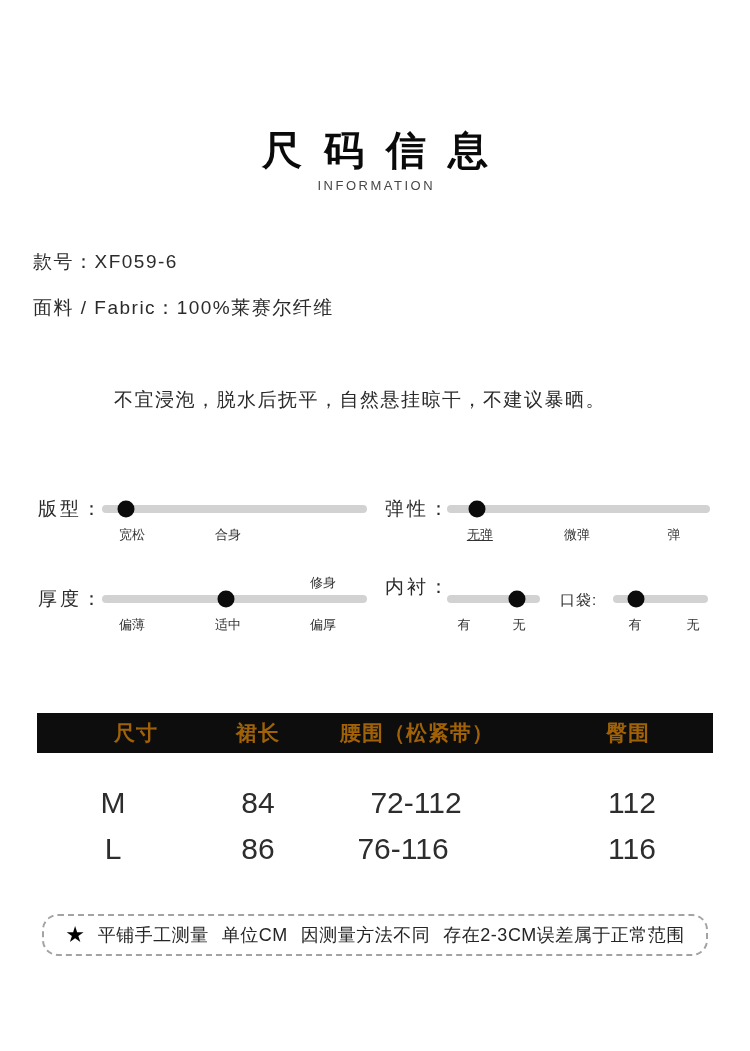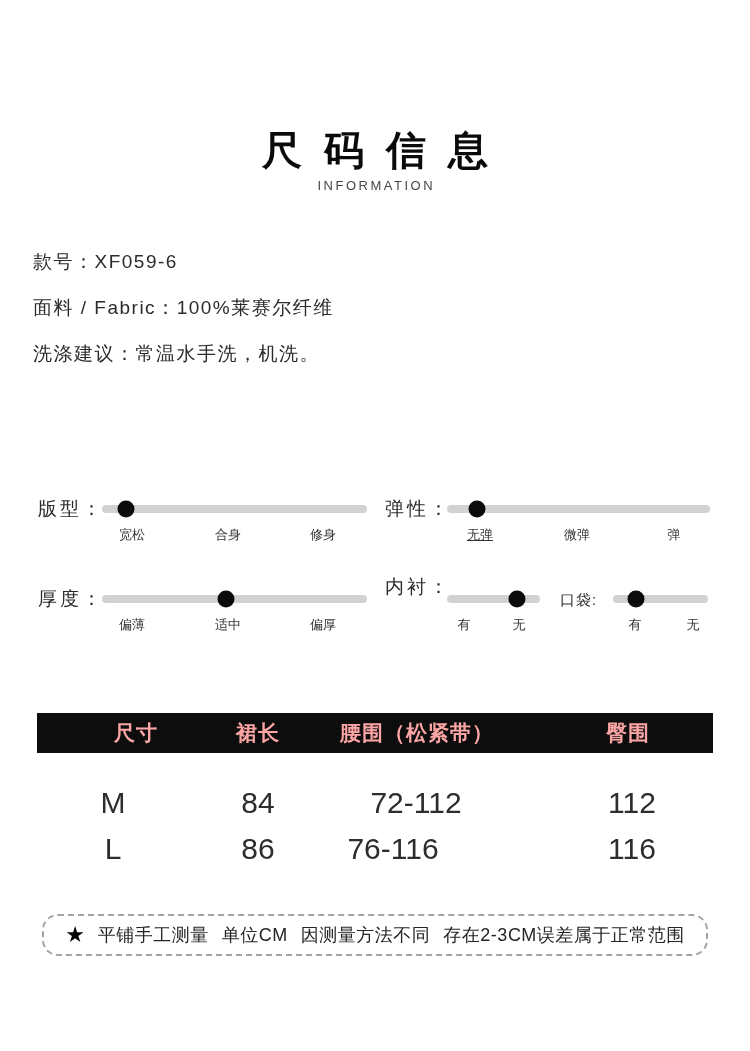--- a/index.html
+++ b/index.html
@@ -71,9 +71,6 @@
   </div>
   <div class="abs info-line" style="left:33px;top:297px;">
     <span>面料 / Fabric：</span><span>100%莱赛尔纤维</span>
-  </div>
-  <div class="abs info-line" style="left:33px;top:343px;">
-    <span>洗涤建议：</span><span>常温水手洗，机洗。</span>
   </div>
 
   <div class="abs attr-label" style="left:38px;top:498px;">版型：</div>

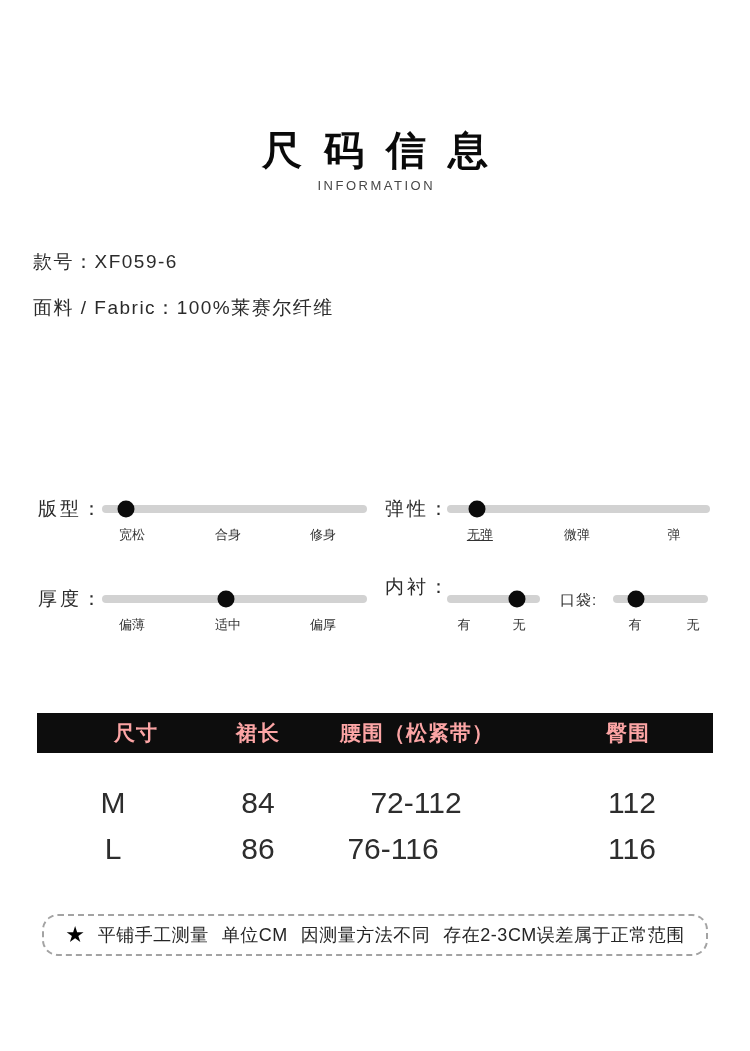--- a/index.html
+++ b/index.html
@@ -72,6 +72,7 @@
   <div class="abs info-line" style="left:33px;top:297px;">
     <span>面料 / Fabric：</span><span>100%莱赛尔纤维</span>
   </div>
+  <div class="abs info-line" style="left:114px;top:389px;">不宜浸泡，脱水后抚平，自然悬挂晾干，不建议暴晒。</div>
 
   <div class="abs attr-label" style="left:38px;top:498px;">版型：</div>
   <div class="abs slider" style="left:102px;top:505px;width:265px;">

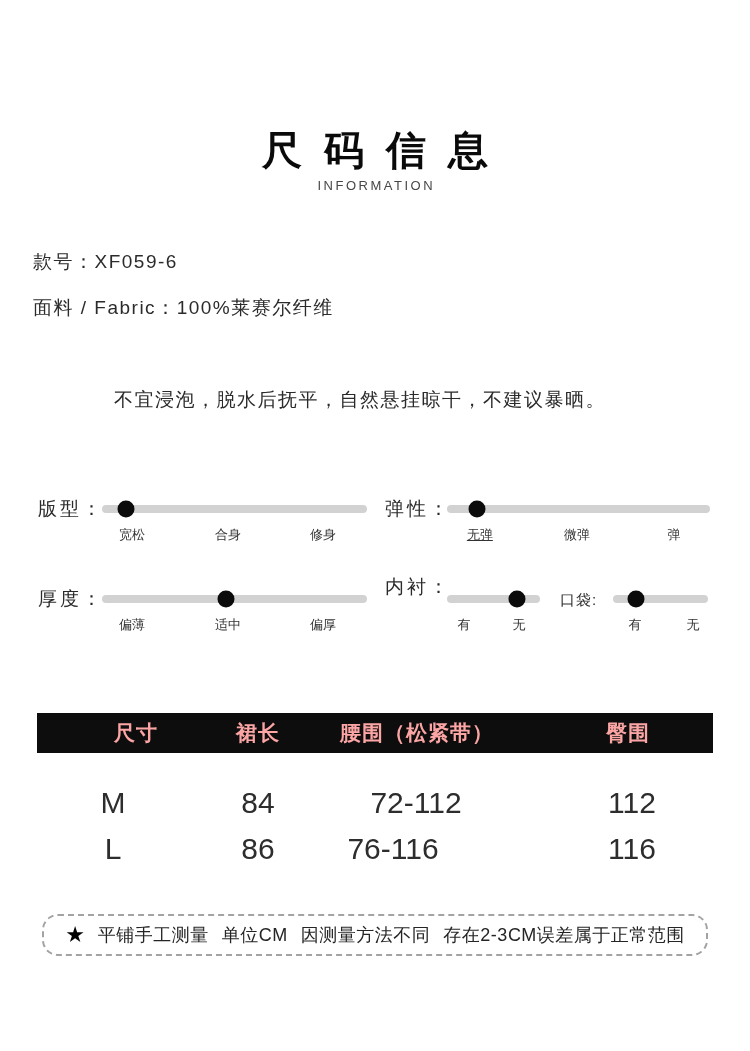--- a/index.html
+++ b/index.html
@@ -80,7 +80,7 @@
     <div class="dot" style="left:9.1%;"></div>
     <span class="opt" style="left:11.3%;">宽松</span>
     <span class="opt" style="left:47.5%;">合身</span>
-    <span class="opt" style="left:83.4%;">修身</span>
+    <span class="opt" style="left:83.4%;margin-top:48px;">修身</span>
   </div>
 
   <div class="abs attr-label" style="left:385px;top:498px;">弹性：</div>

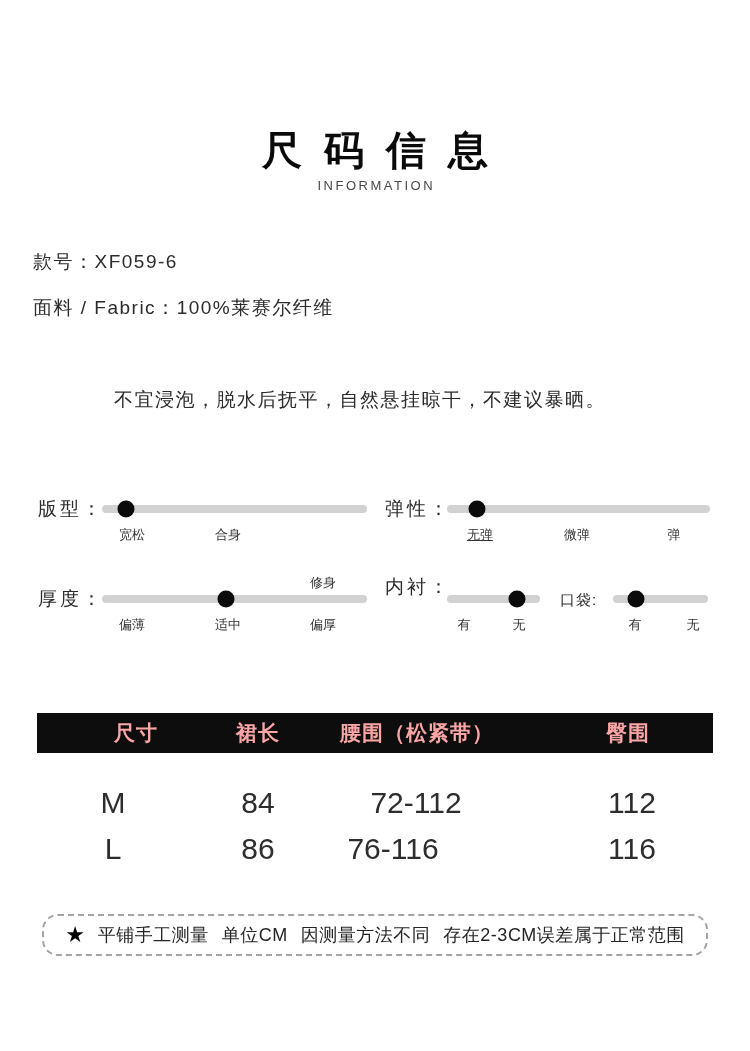--- a/index.html
+++ b/index.html
@@ -41,7 +41,7 @@
   .table-header{left:37px;top:713px;width:676px;height:40px;background:#0d0d0d;}
   .th{
     position:absolute;top:50%;transform:translate(-50%,-50%);
-    color:#fca5a5;font-size:21px;font-weight:700;letter-spacing:1px;white-space:nowrap;
+    color:#a16207;font-size:21px;font-weight:700;letter-spacing:1px;white-space:nowrap;
   }
   .table-row{left:37px;width:676px;height:32px;}
   .td{

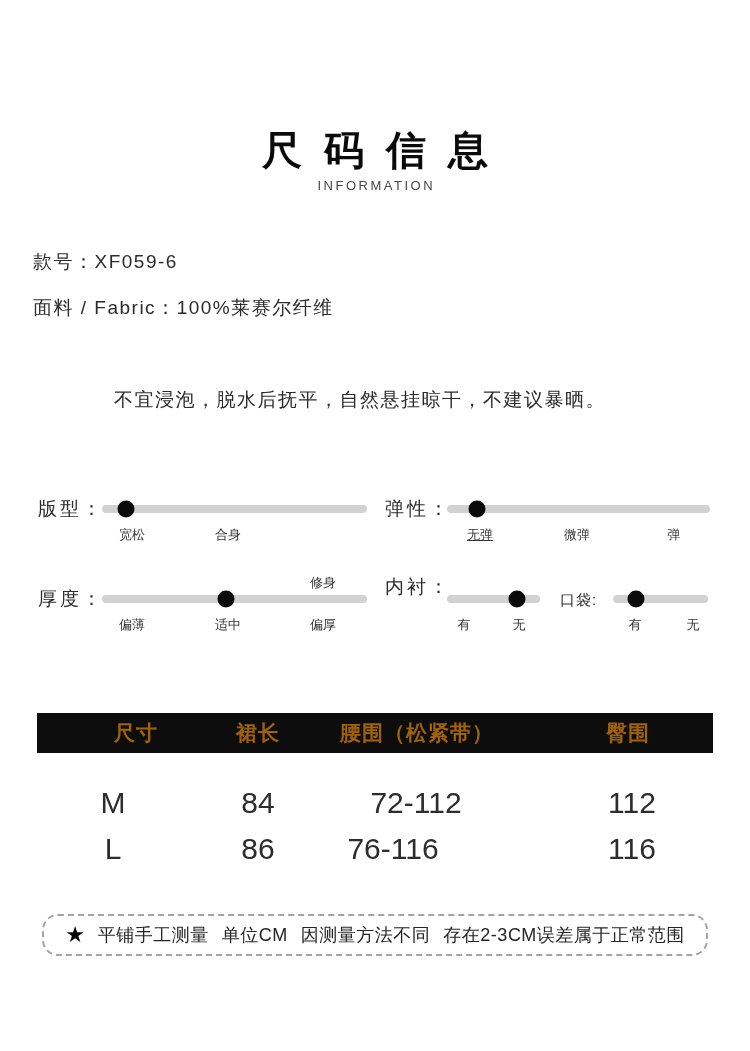--- a/index.html
+++ b/index.html
@@ -133,7 +133,7 @@
   <div class="abs table-row" style="top:833px;">
     <span class="td" style="left:76px;">L</span>
     <span class="td" style="left:221px;">86</span>
-    <span class="td" style="left:356px;text-align:center;">76-116</span>
+    <span class="td" style="left:366px;text-align:center;">76-116</span>
     <span class="td" style="left:595px;">116</span>
   </div>
 

